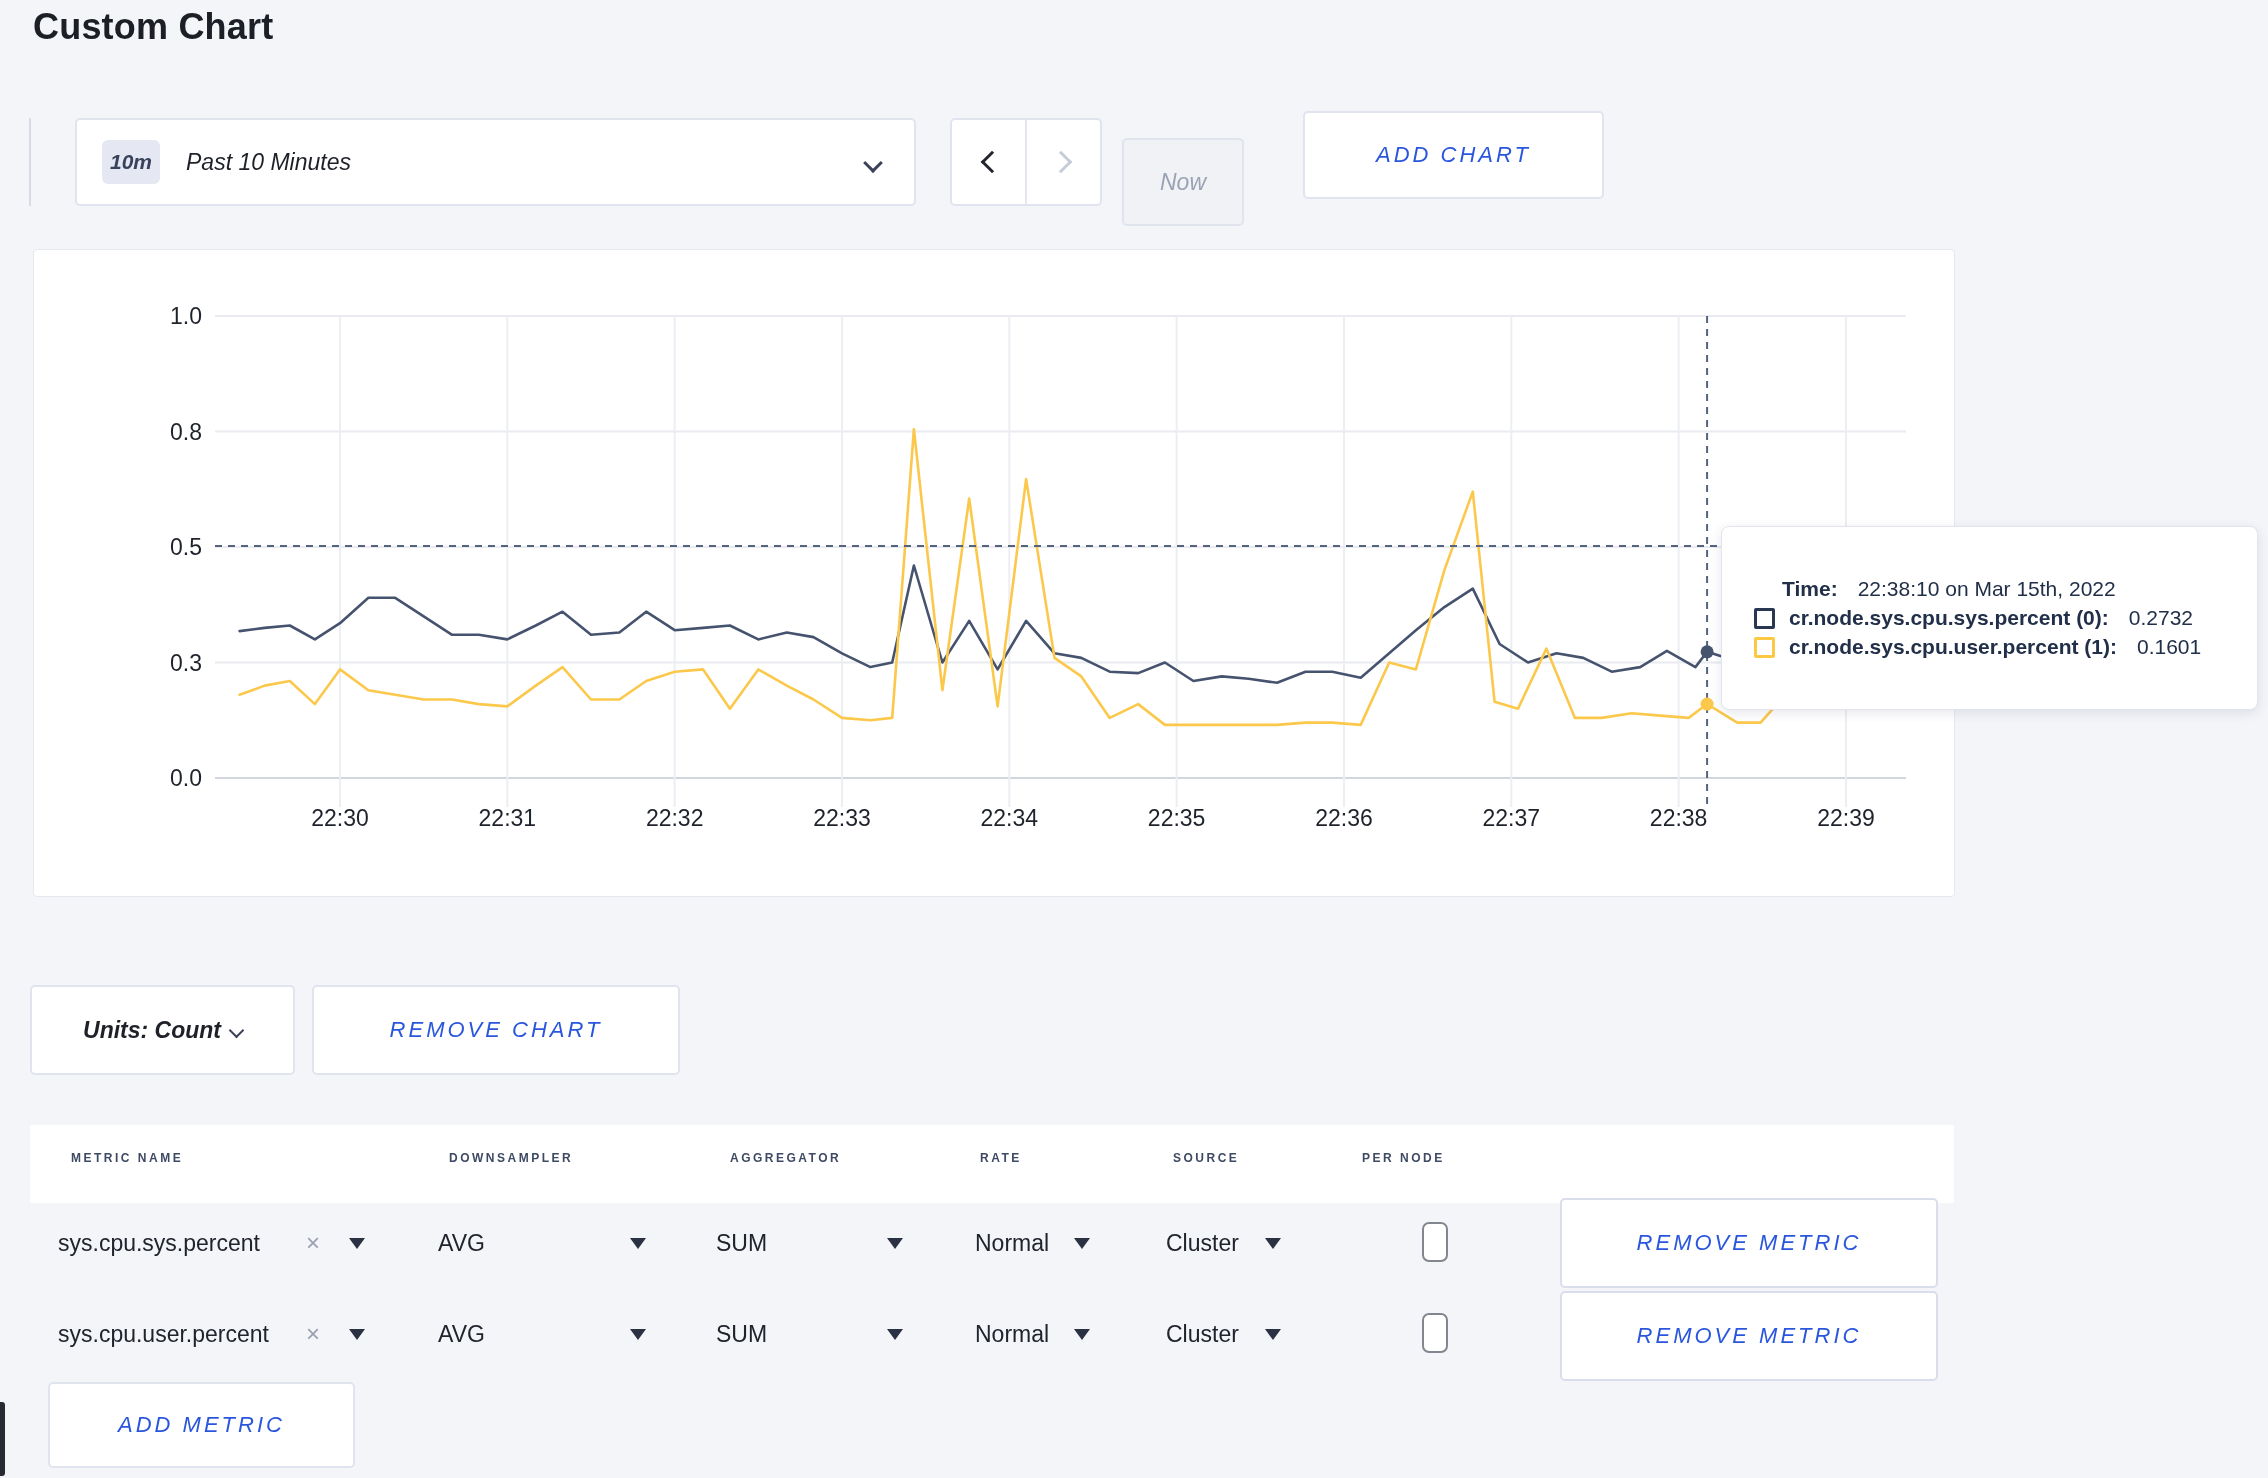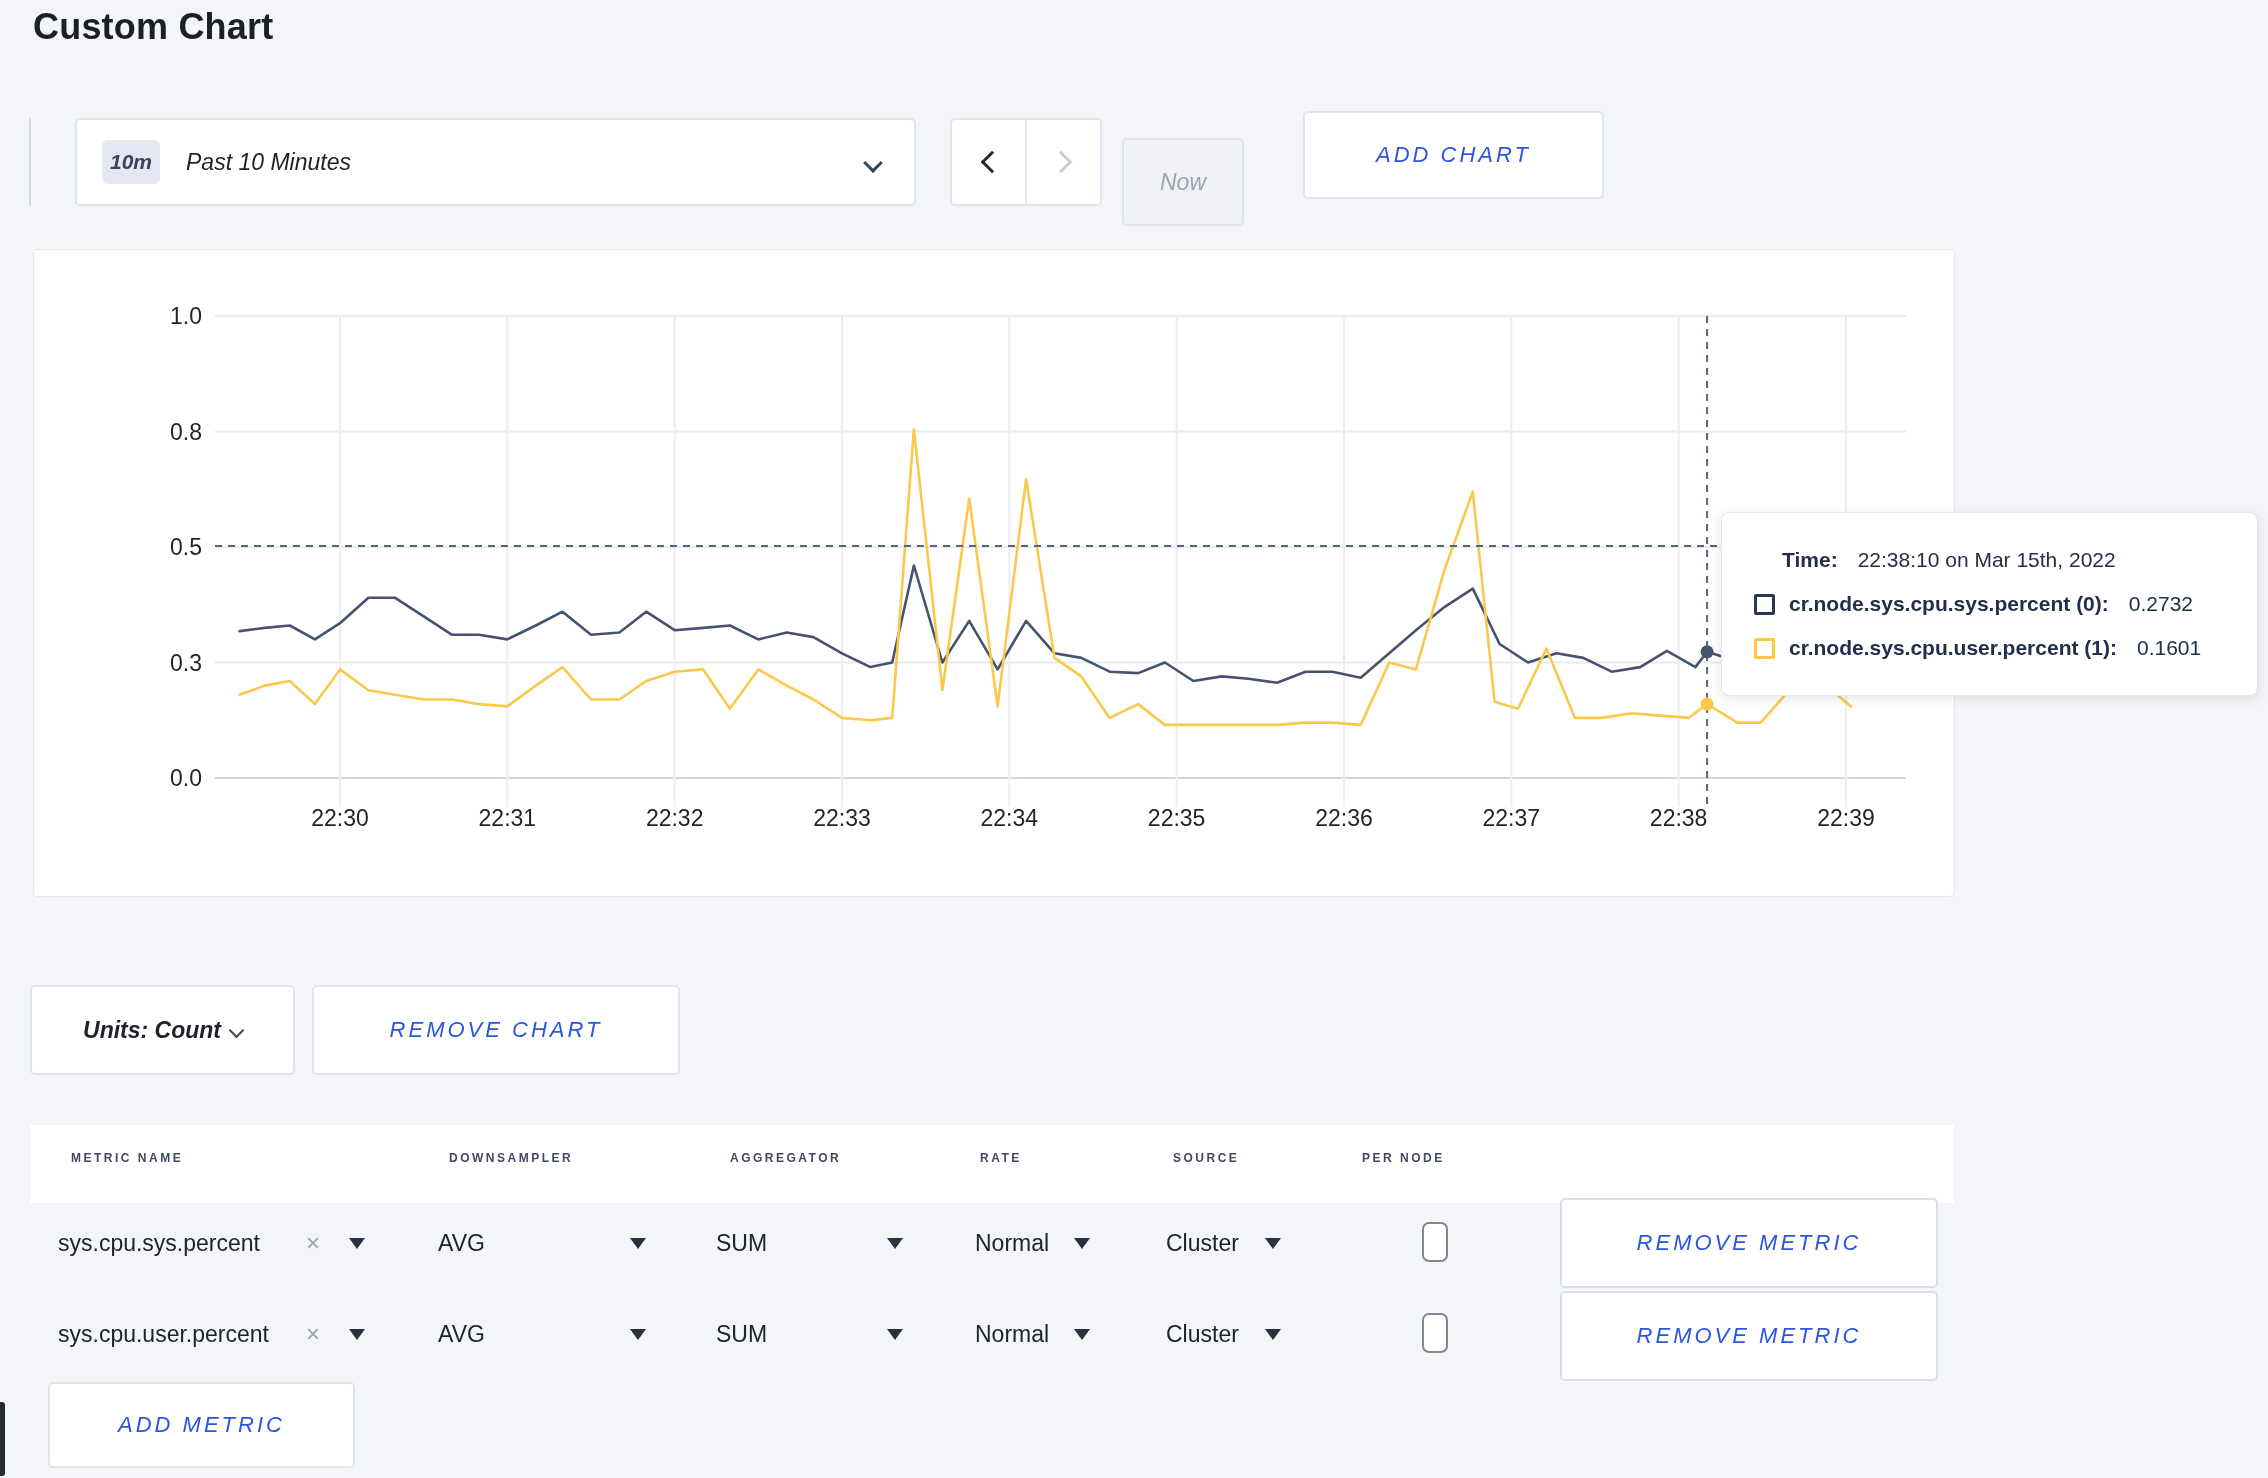--- a/index.html
+++ b/index.html
@@ -40,9 +40,9 @@
   svg text{font-family:"Liberation Sans","DejaVu Sans",sans-serif;}
 
   
-  .tooltip{left:1721px;top:512px;width:537px;height:184px;background:#fff;border:1px solid #e2e5ed;
+  .tooltip{left:1721px;top:526px;width:537px;height:184px;background:#fff;border:1px solid #e2e5ed;
            border-radius:8px;box-shadow:0 3px 12px rgba(50,60,90,.12);box-sizing:border-box;
-           display:flex;flex-direction:column;justify-content:center;gap:20px;padding:6px 0;}
+           display:flex;flex-direction:column;justify-content:center;gap:5px;padding:6px 0;}
   .tt-row{display:flex;align-items:center;padding-left:32px;font-size:21px;color:#222f49;}
   .tt-time{padding-left:60px;}
   .tt-label{font-weight:700;color:#222f49;}

